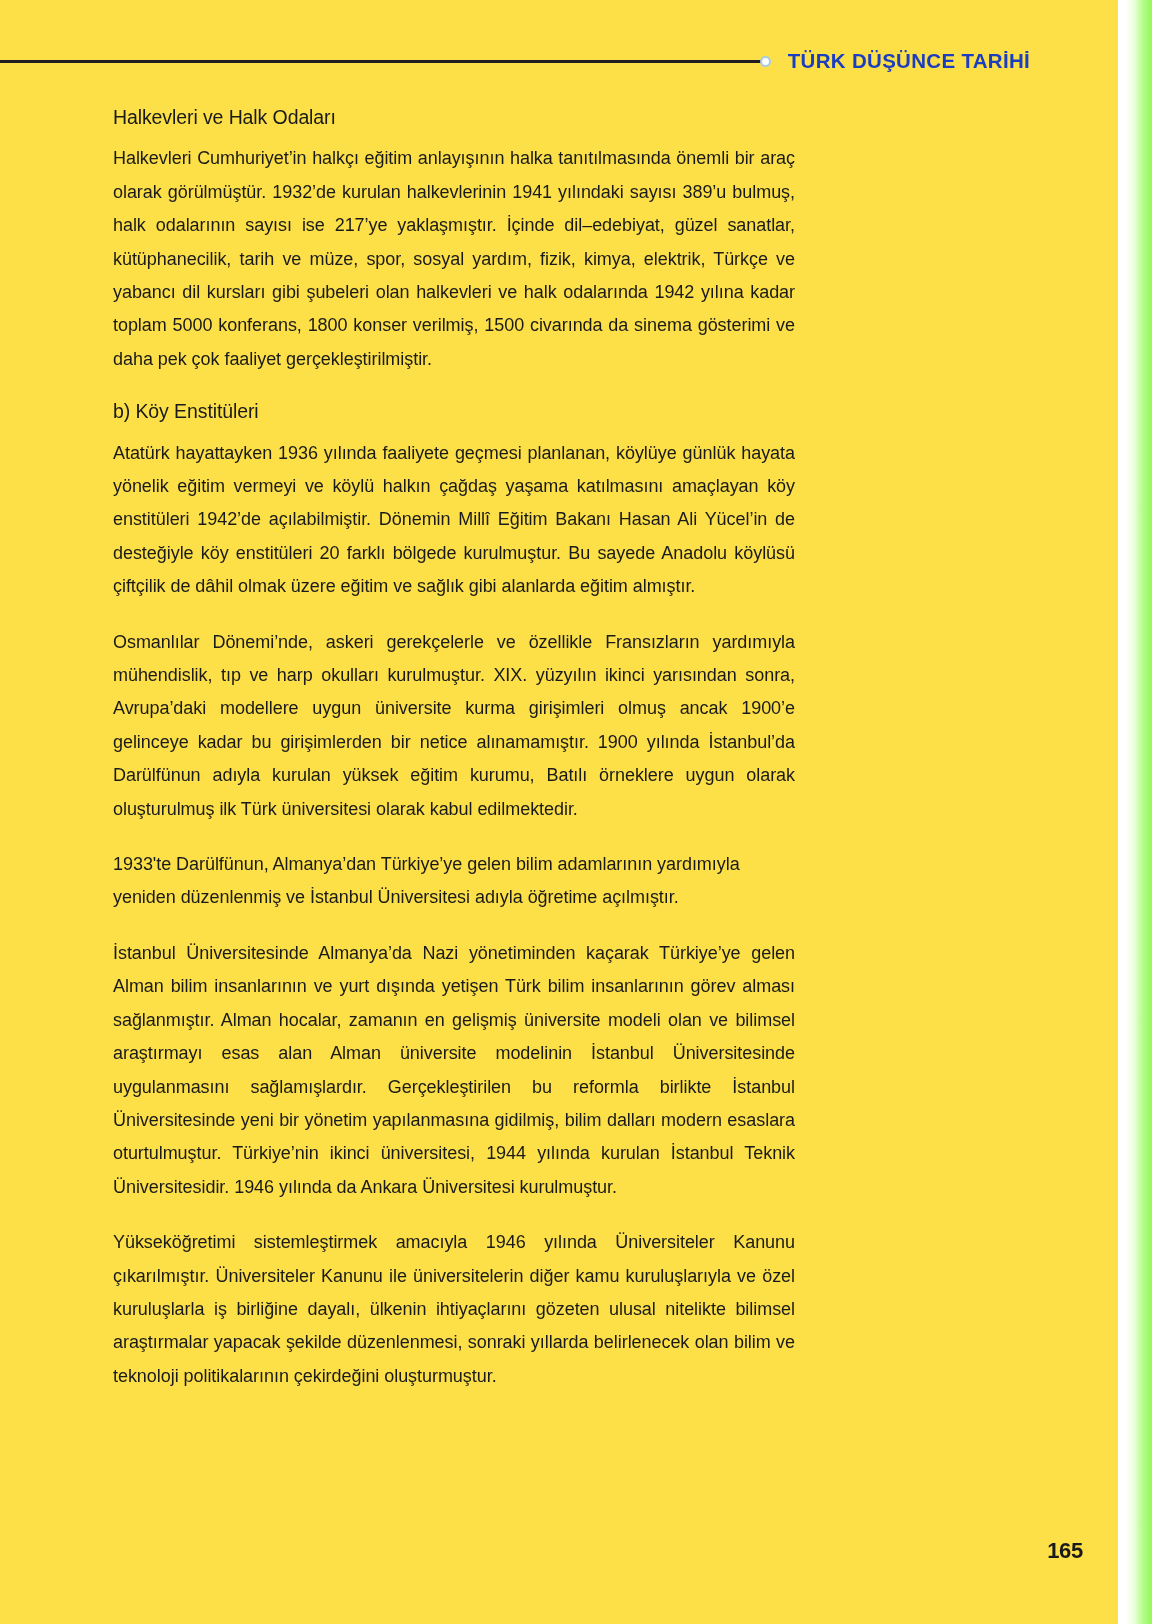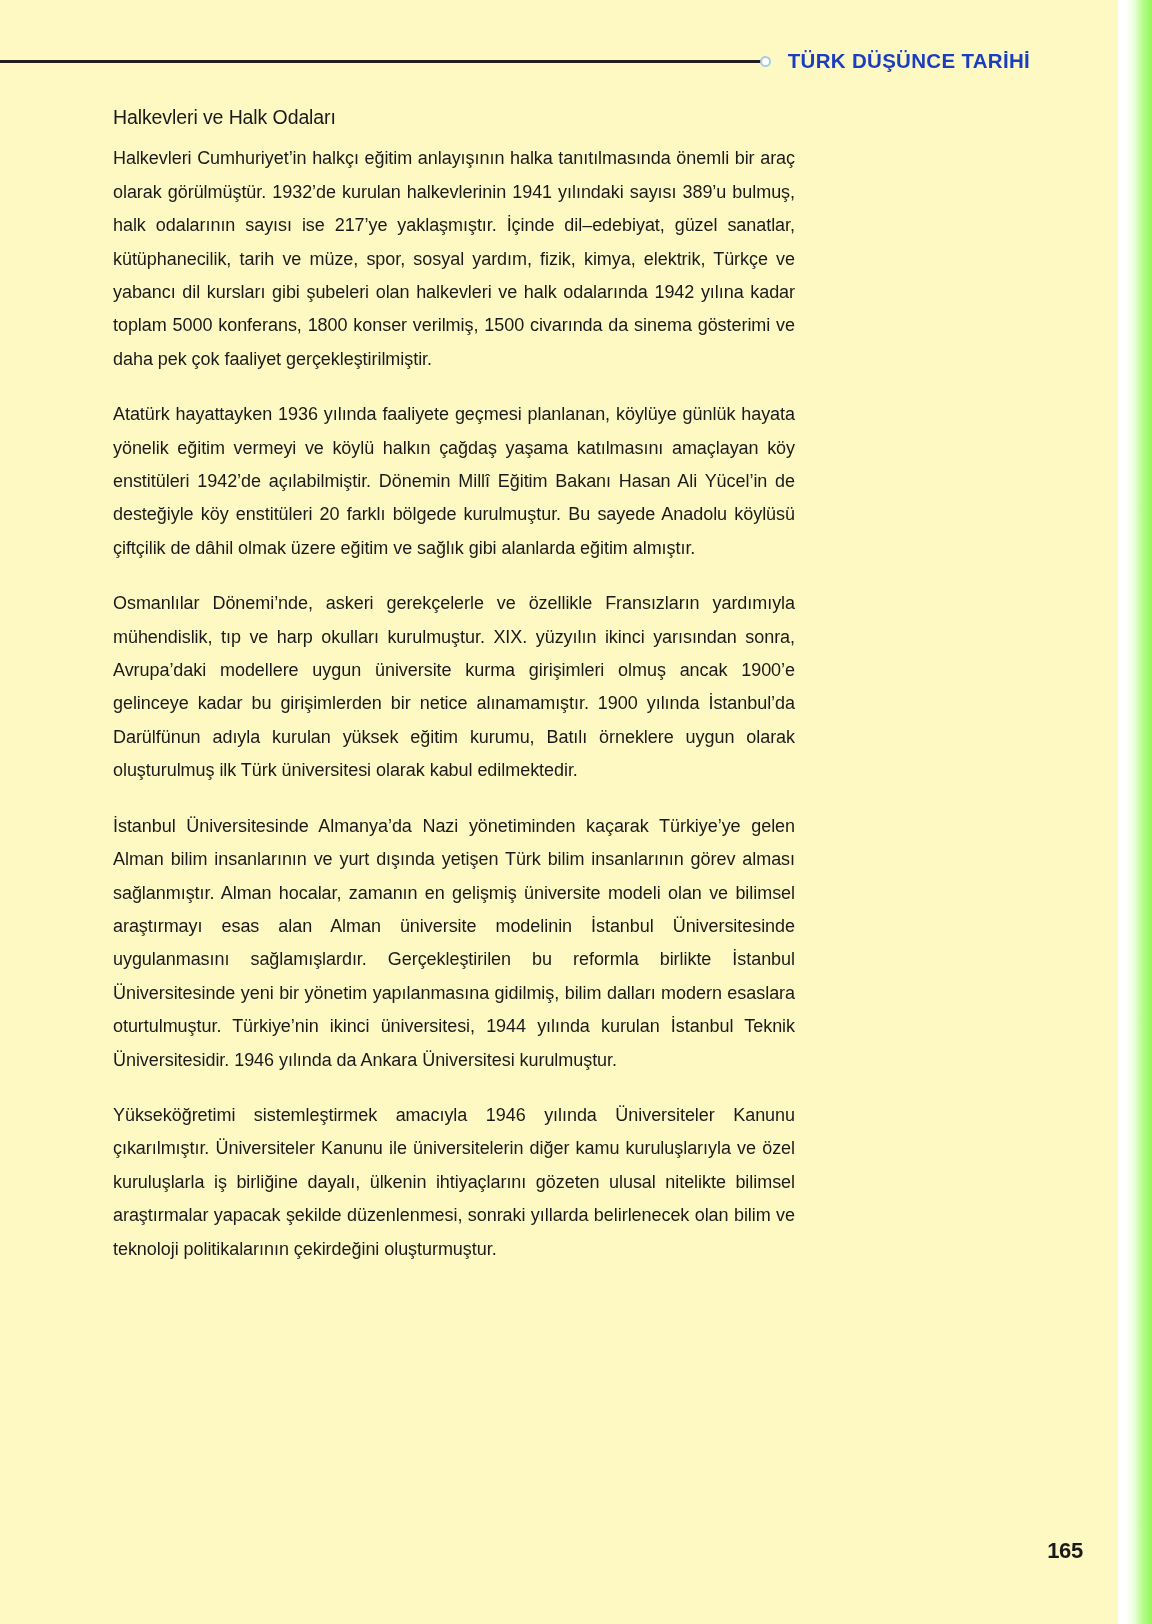--- a/index.html
+++ b/index.html
@@ -15,7 +15,7 @@
     position: relative;
     width: 1152px;
     height: 1624px;
-    background: #fef9c3;
+    background: #fde047;
     overflow: hidden;
     box-sizing: border-box;
   }

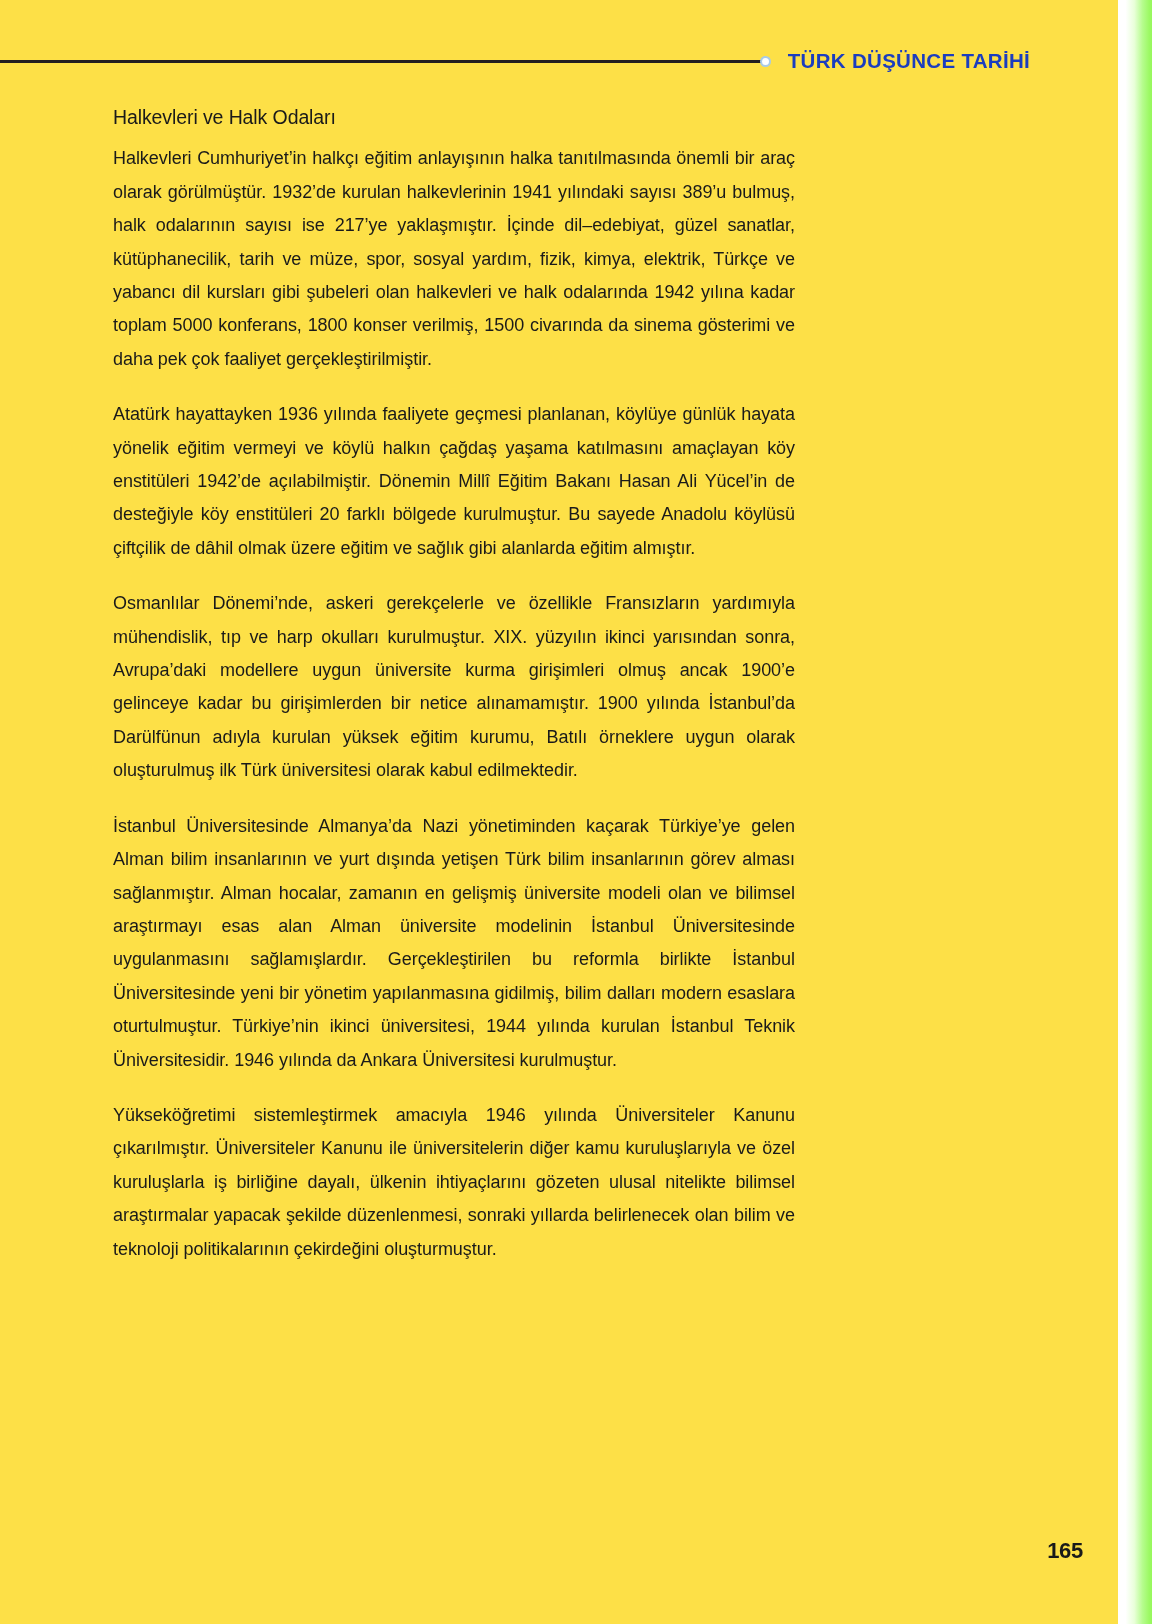--- a/index.html
+++ b/index.html
@@ -136,6 +136,7 @@
 
     <p class="body-par">Halkevleri Cumhuriyet’in halkçı eğitim anlayışının halka tanıtılmasında önemli bir araç olarak görülmüştür. 1932’de kurulan halkevlerinin 1941 yılındaki sayısı 389’u bulmuş, halk odalarının sayısı ise 217’ye yaklaşmıştır. İçinde dil–edebiyat, güzel sanatlar, kütüphanecilik, tarih ve müze, spor, sosyal yardım, fizik, kimya, elektrik, Türkçe ve yabancı dil kursları gibi şubeleri olan halkevleri ve halk odalarında 1942 yılına kadar toplam 5000 konferans, 1800 konser verilmiş, 1500 civarında da sinema gösterimi ve daha pek çok faaliyet gerçekleştirilmiştir.</p>
 
+    <h2 class="sub-head spaced">b) Köy Enstitüleri</h2>
 
     <p class="body-par">Atatürk hayattayken 1936 yılında faaliyete geçmesi planlanan, köylüye günlük hayata yönelik eğitim vermeyi ve köylü halkın çağdaş yaşama katılmasını amaçlayan köy enstitüleri 1942’de açılabilmiştir. Dönemin Millî Eğitim Bakanı Hasan Ali Yücel’in de desteğiyle köy enstitüleri 20 farklı bölgede kurulmuştur. Bu sayede Anadolu köylüsü çiftçilik de dâhil olmak üzere eğitim ve sağlık gibi alanlarda eğitim almıştır.</p>
 

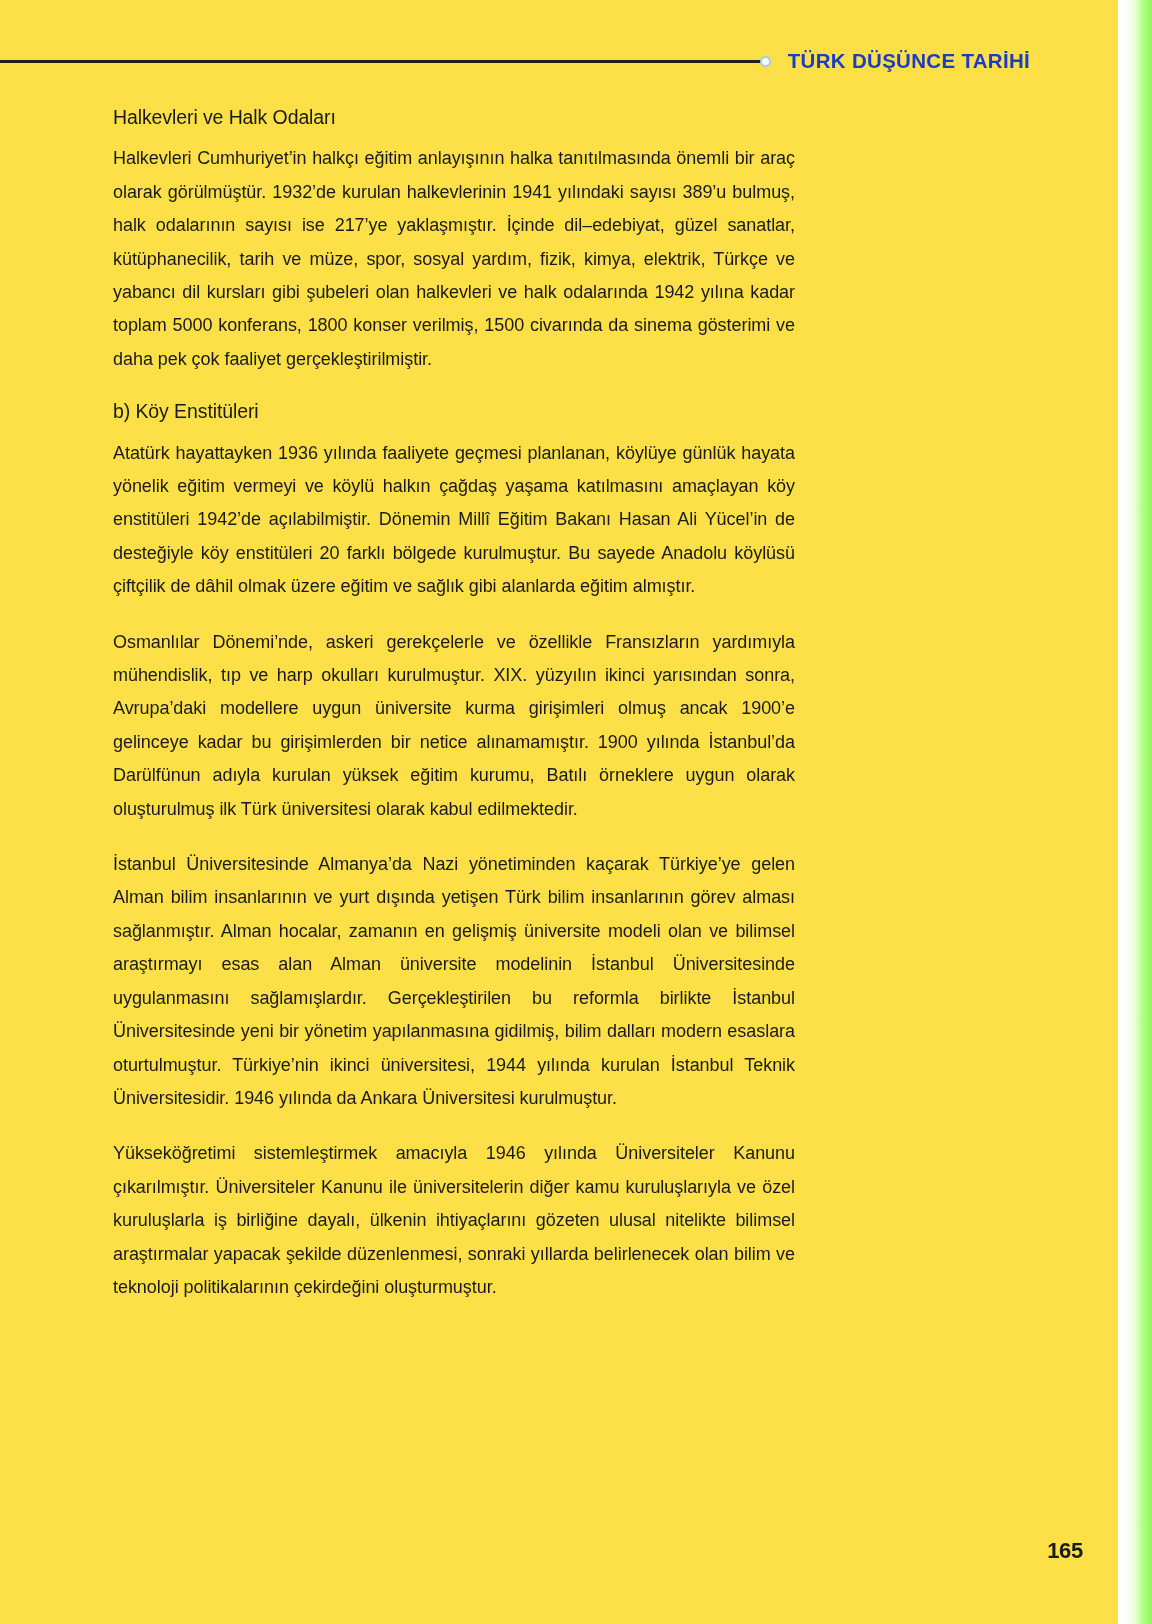--- a/index.html
+++ b/index.html
@@ -143,6 +143,7 @@
 
     <p class="body-par">Osmanlılar Dönemi’nde, askeri gerekçelerle ve özellikle Fransızların yardımıyla mühendislik, tıp ve harp okulları kurulmuştur. XIX. yüzyılın ikinci yarısından sonra, Avrupa’daki modellere uygun üniversite kurma girişimleri olmuş ancak 1900’e gelinceye kadar bu girişimlerden bir netice alınamamıştır. 1900 yılında İstanbul’da Darülfünun adıyla kurulan yüksek eğitim kurumu, Batılı örneklere uygun olarak oluşturulmuş ilk Türk üniversitesi olarak kabul edilmektedir.</p>
 
+    <p class="body-par noj">1933'te Darülfünun, Almanya’dan Türkiye’ye gelen bilim adamlarının yardımıyla yeniden düzenlenmiş ve İstanbul Üniversitesi adıyla öğretime açılmıştır.</p>
 
     <p class="body-par">İstanbul Üniversitesinde Almanya’da Nazi yönetiminden kaçarak Türkiye’ye gelen Alman bilim insanlarının ve yurt dışında yetişen Türk bilim insanlarının görev alması sağlanmıştır. Alman hocalar, zamanın en gelişmiş üniversite modeli olan ve bilimsel araştırmayı esas alan Alman üniversite modelinin İstanbul Üniversitesinde uygulanmasını sağlamışlardır. Gerçekleştirilen bu reformla birlikte İstanbul Üniversitesinde yeni bir yönetim yapılanmasına gidilmiş, bilim dalları modern esaslara oturtulmuştur. Türkiye’nin ikinci üniversitesi, 1944 yılında kurulan İstanbul Teknik Üniversitesidir. 1946 yılında da Ankara Üniversitesi kurulmuştur.</p>
 

